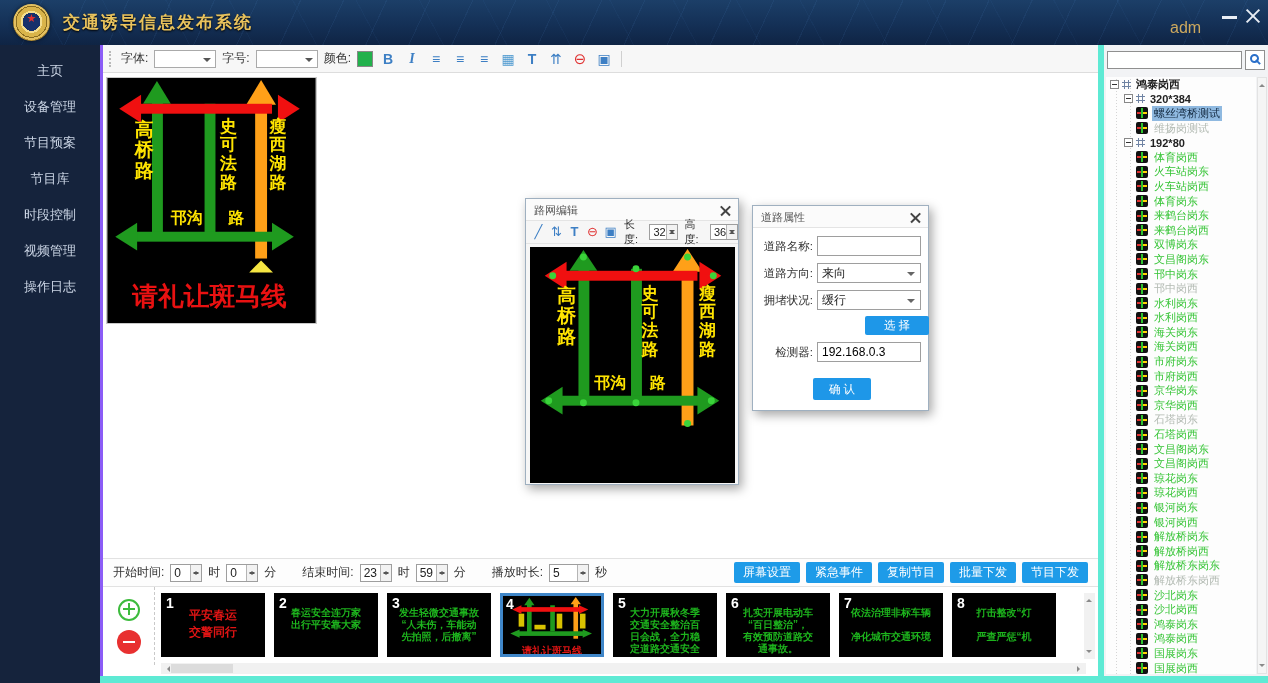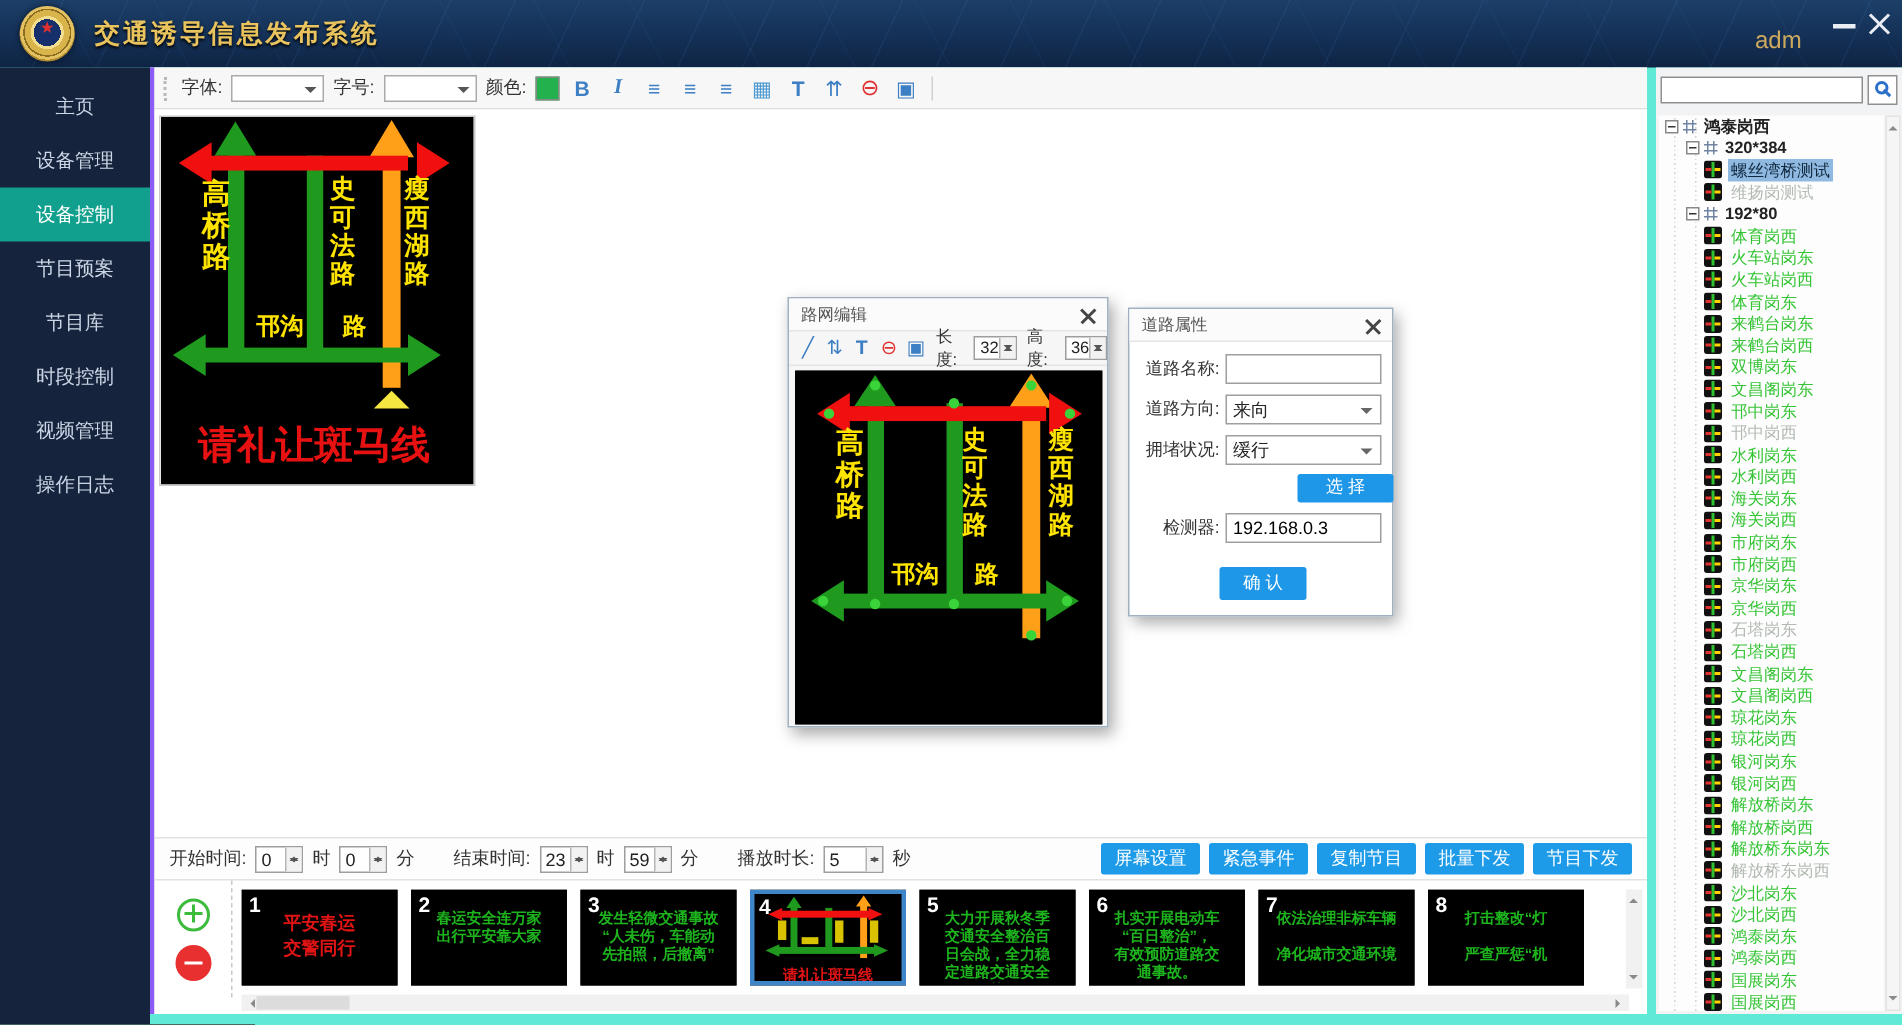--- a/index.html
+++ b/index.html
@@ -171,9 +171,6 @@
         <span>设备管理</span>
       </div>
 
-      <div class="nav-item active">
-        <span>设备控制</span>
-      </div>
 
       <div class="nav-item">
         <span>节目预案</span>

